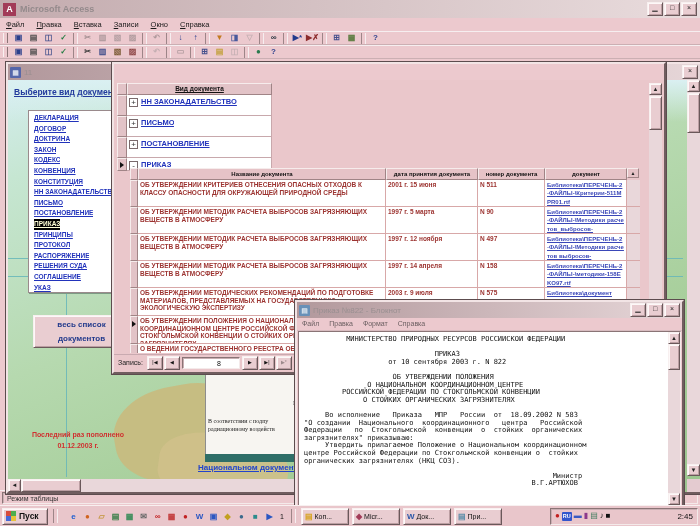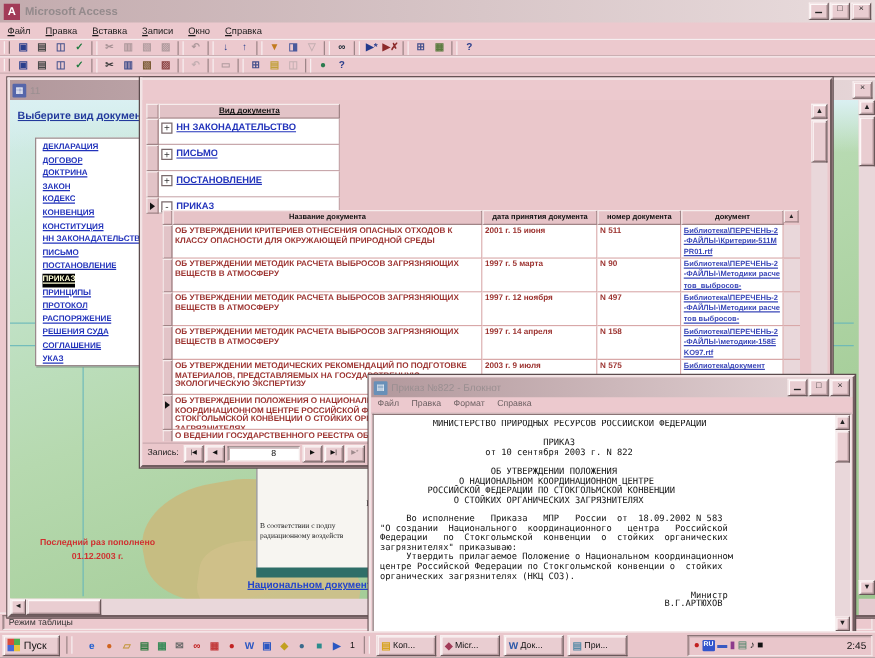--- a/index.html
+++ b/index.html
@@ -286,6 +286,7 @@
             <span class="dli">УКАЗ</span>
           </div>
 
+        <div class="alldocs raised">весь список документов</div>
         <div class="lastupd">Последний раз пополнено 01.12.2003 г.</div>
 
         <div class="preview">

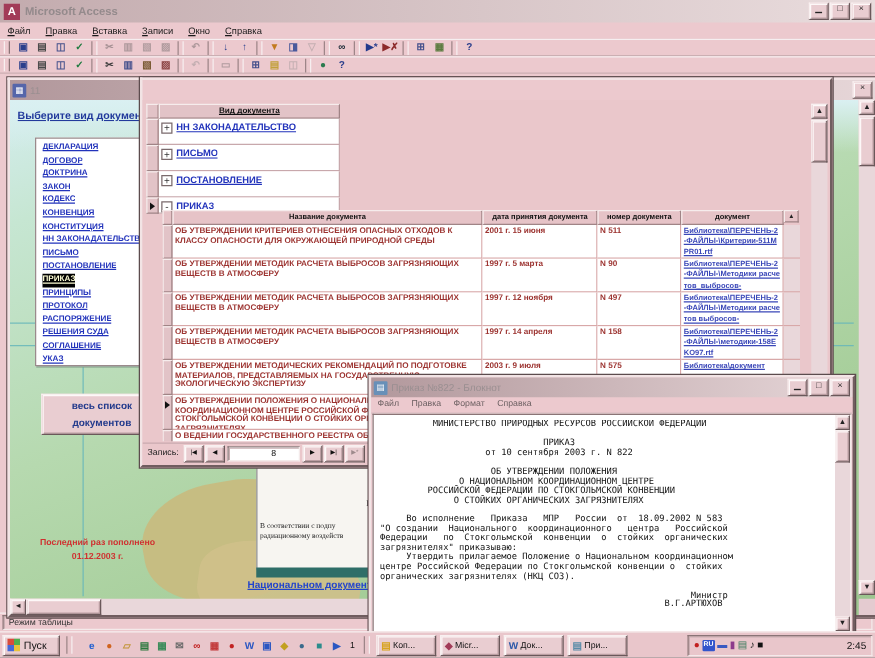--- a/index.html
+++ b/index.html
@@ -143,7 +143,7 @@
   .startbtn{width:46px;height:17px;display:flex;align-items:center;gap:3px;padding:0 3px;box-sizing:border-box;flex:0 0 auto;}
   .flag{width:10px;height:10px;flex:0 0 auto;
     background:conic-gradient(#4fae4f 0 25%,#e8c23a 0 50%,#4668d8 0 75%,#d84c3c 0);}
-  .startbtn span{font-size:8.5px;font-weight:normal;color:#111;}
+  .startbtn span{font-size:8.5px;font-weight:bold;color:#111;}
   .ql{display:flex;align-items:center;gap:1px;margin-left:4px;flex:0 0 auto;}
   .qli{width:13px;height:13px;font-size:8px;font-weight:bold;line-height:13px;text-align:center;color:var(--c,#444);}
   .qlmore{font-size:7px;color:#111;margin:0 2px;}

